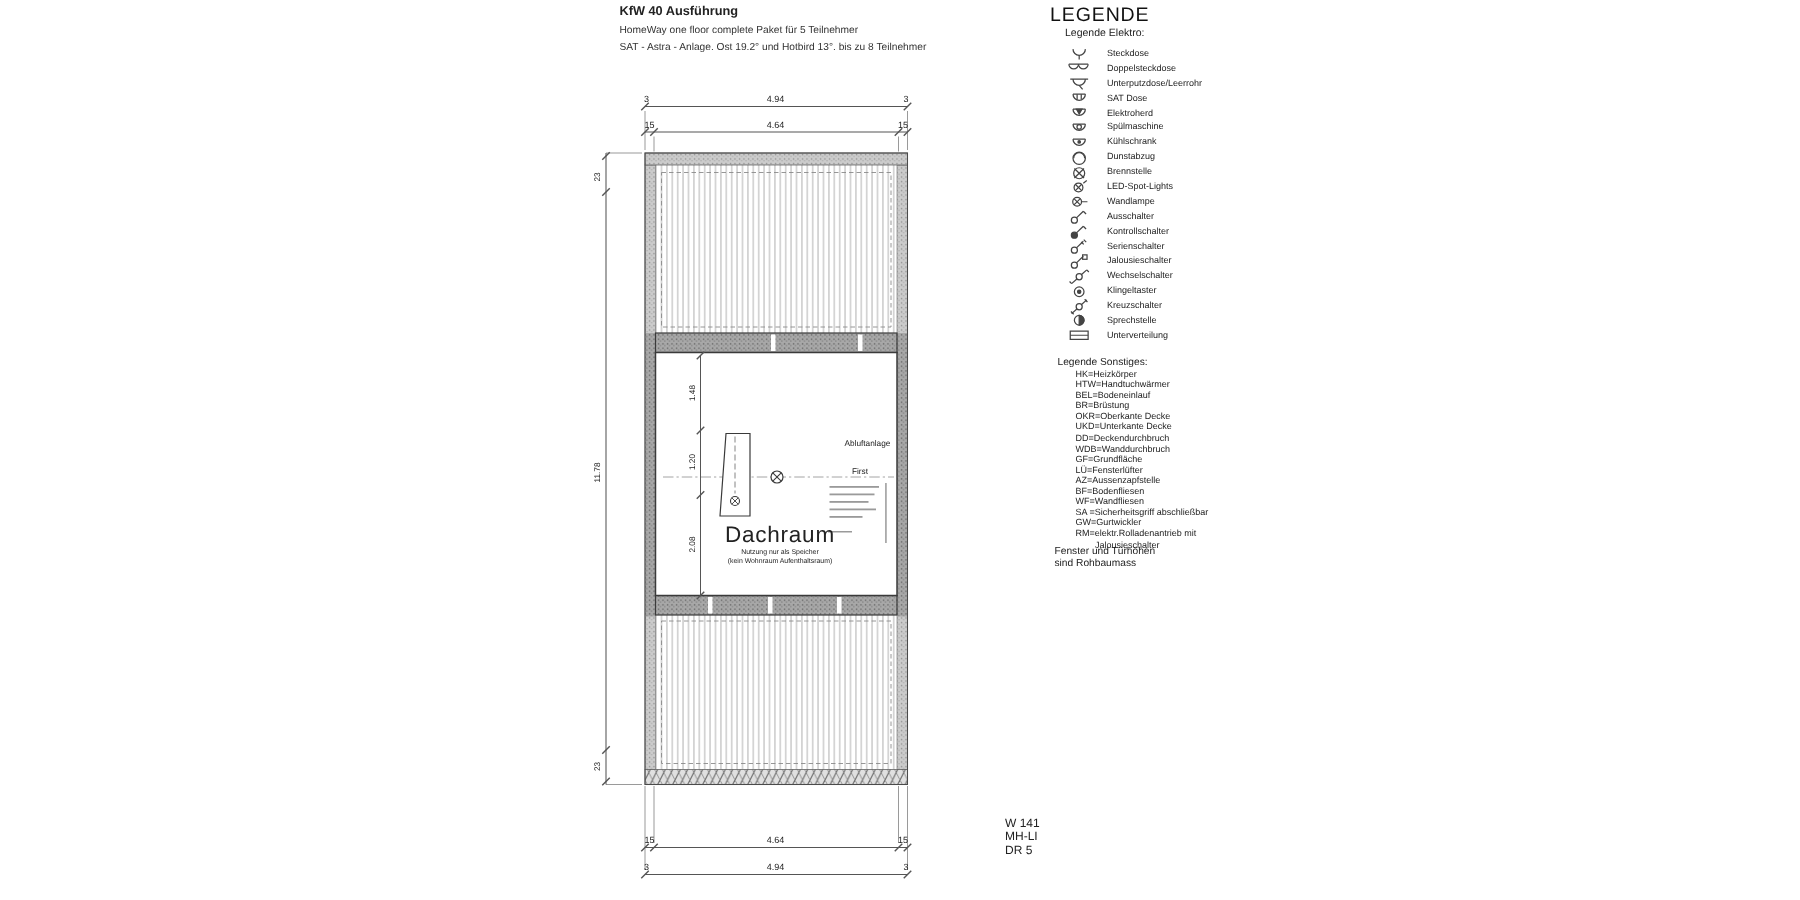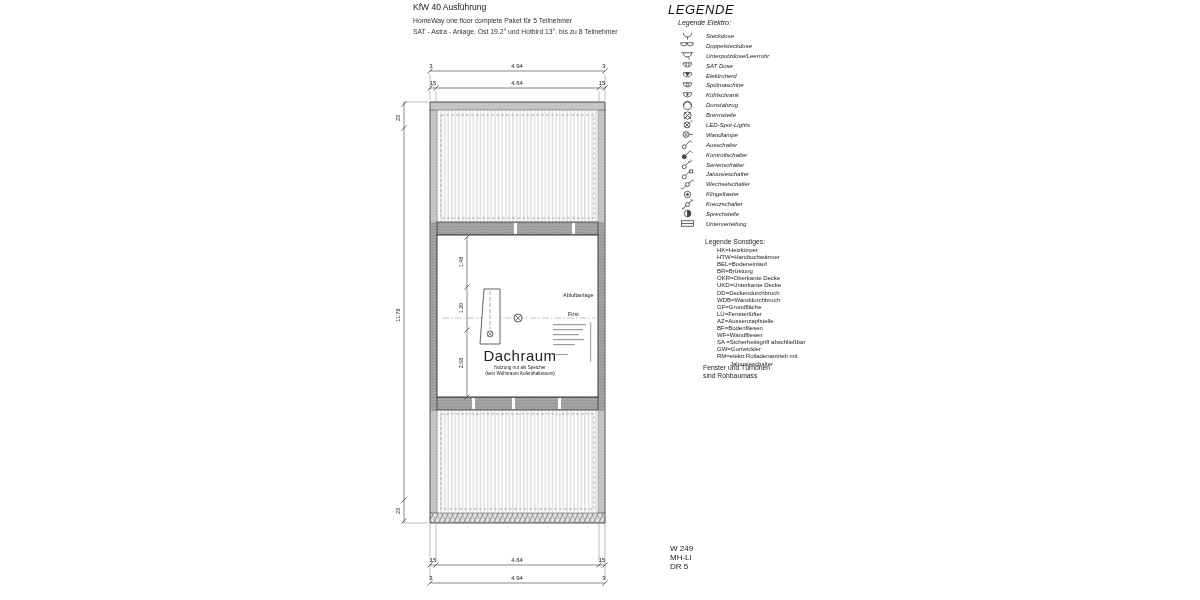--- a/index.html
+++ b/index.html
@@ -12,7 +12,7 @@
   .abs{position:absolute;}
   
   .title-block{left:413px;top:2px;width:280px;}
-  .title-block .t1{font-size:8.5px;font-weight:normal;color:#222;margin-bottom:4px;}
+  .title-block .t1{font-size:8.5px;font-weight:bold;color:#222;margin-bottom:4px;}
   .title-block .t2,.title-block .t3{font-size:6.8px;color:#333;line-height:10.5px;}
   
   .legend{left:668px;top:2px;width:150px;font-style:italic;}

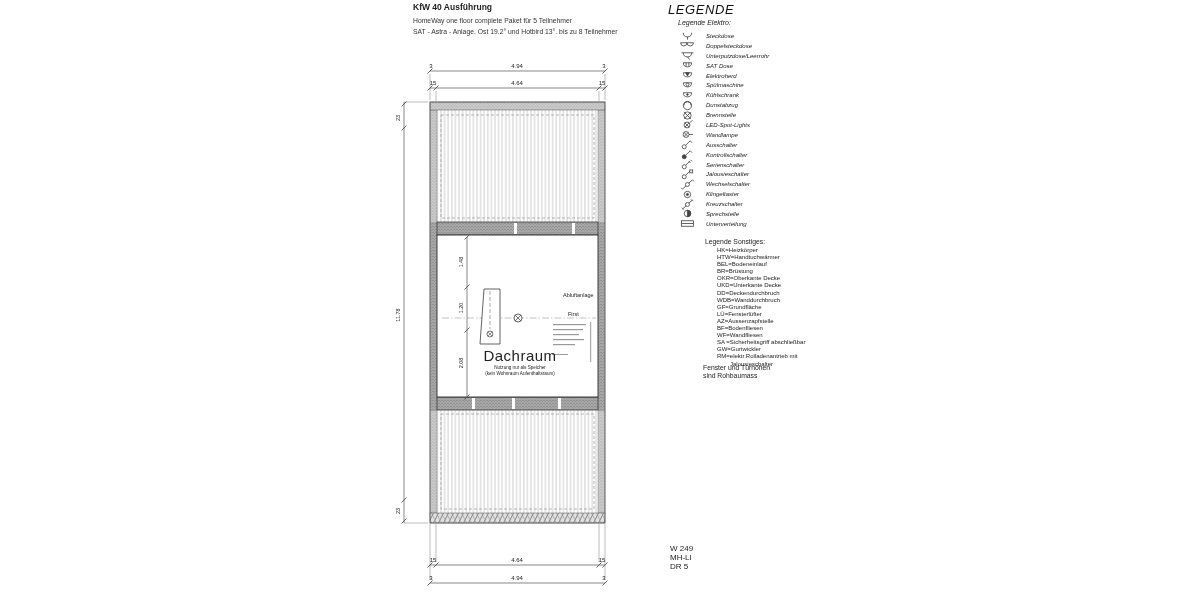--- a/index.html
+++ b/index.html
@@ -15,7 +15,7 @@
   .title-block .t1{font-size:8.5px;font-weight:bold;color:#222;margin-bottom:4px;}
   .title-block .t2,.title-block .t3{font-size:6.8px;color:#333;line-height:10.5px;}
   
-  .legend{left:668px;top:2px;width:150px;font-style:italic;}
+  .legend{left:700px;top:2px;width:150px;}
   .legend .lg-title{font-size:13px;letter-spacing:.6px;color:#111;}
   .legend .lg-sub{font-size:7px;color:#222;margin:2px 0 5px 10px;}
   .lg-row{display:flex;align-items:center;height:9.9px;}

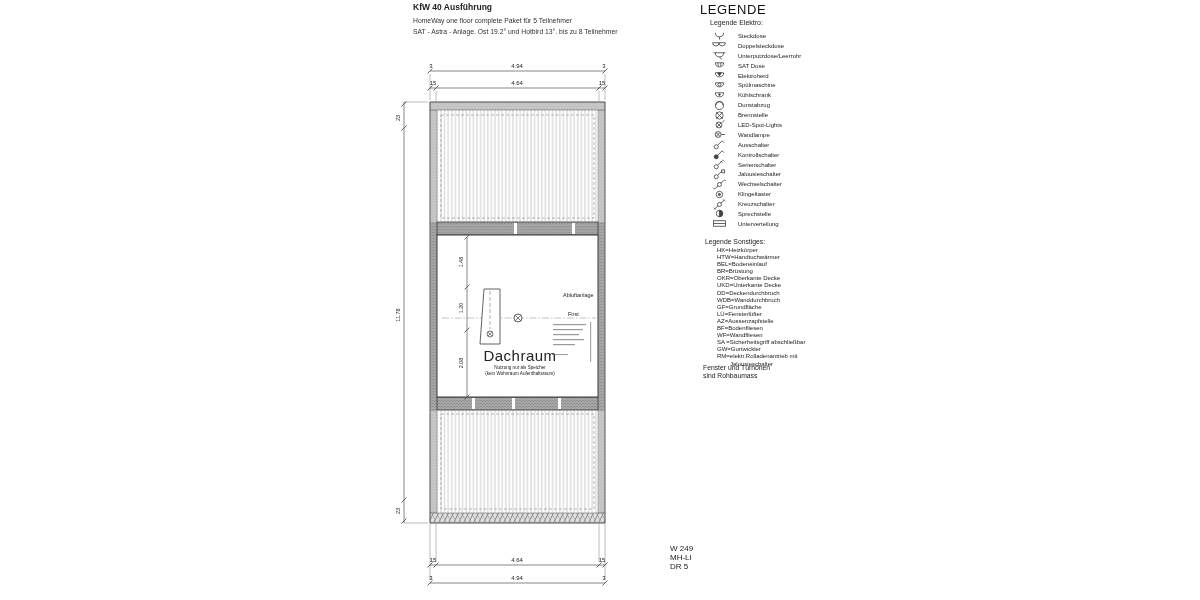--- a/index.html
+++ b/index.html
@@ -316,7 +316,7 @@
 </div>
 
 <div class="abs stamp">
-  <div>W 249</div>
+  <div>W 141</div>
   <div>MH-LI</div>
   <div>DR 5</div>
 </div>

